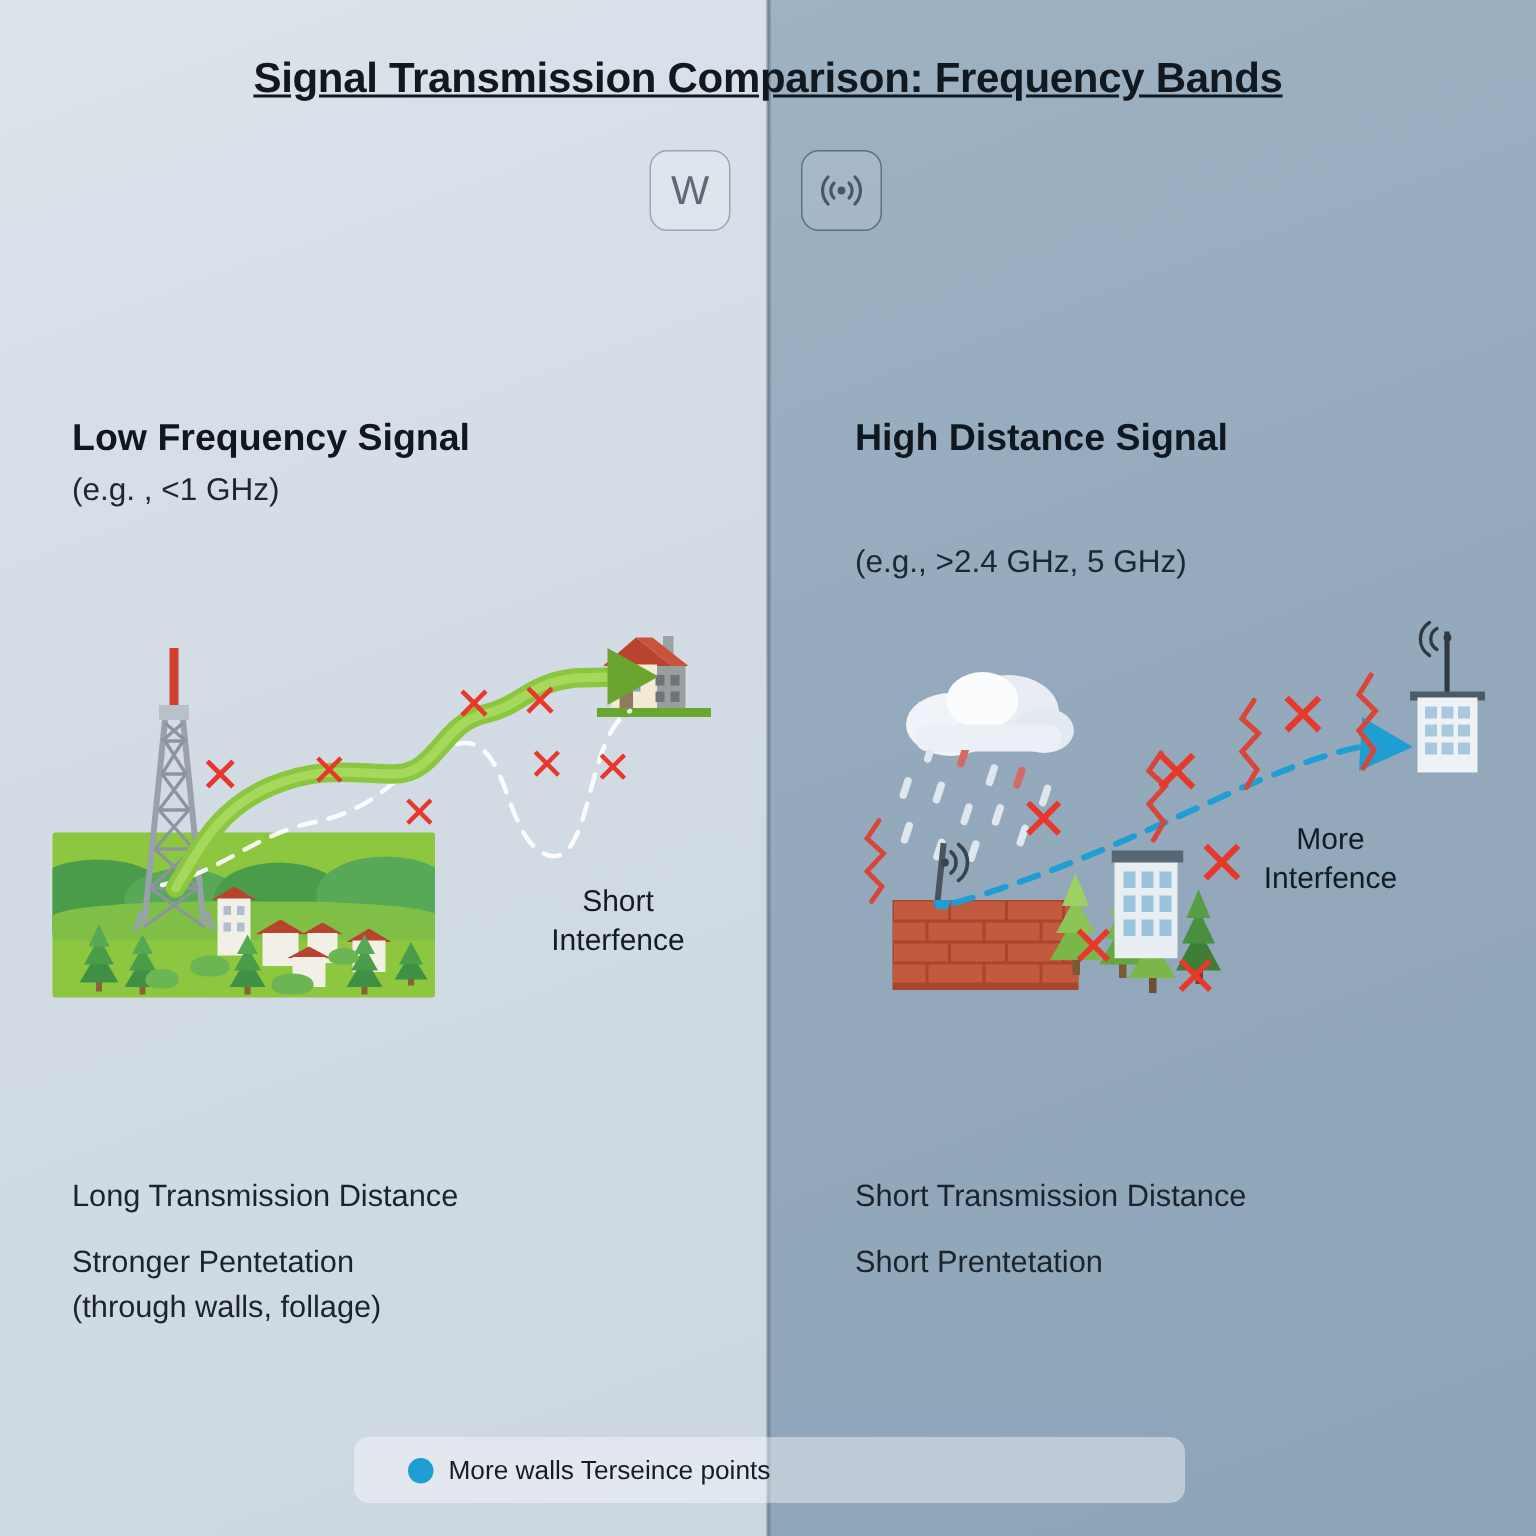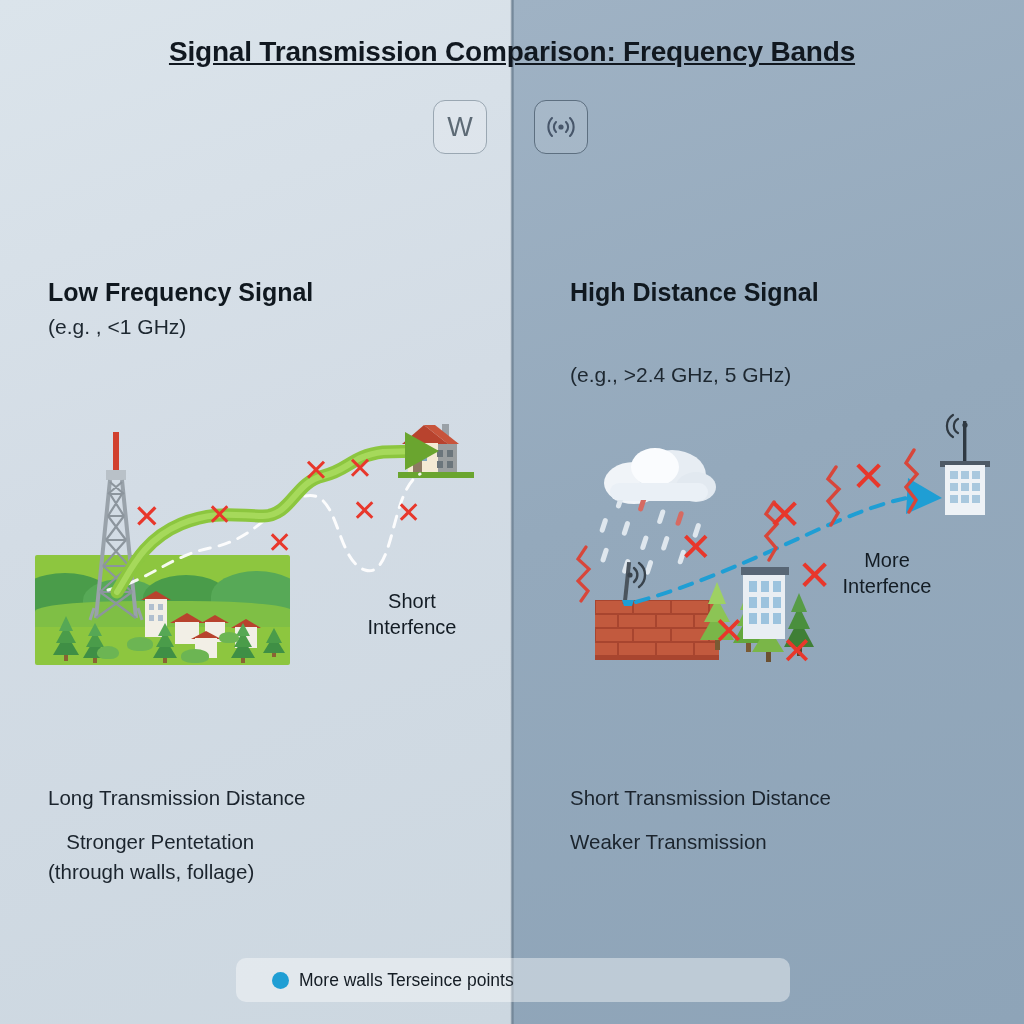--- a/index.html
+++ b/index.html
@@ -41,7 +41,7 @@
   #s-right{left:570px;top:315px;margin-top:48px;}
 
   
-  .feat{position:absolute;font-size:20.5px;color:#1b242d;line-height:30px;text-align:right;}
+  .feat{position:absolute;font-size:20.5px;color:#1b242d;line-height:30px;}
   #f-left-1{left:48px;top:783px;}
   #f-left-2{left:48px;top:827px;}
   #f-right-1{left:570px;top:783px;}

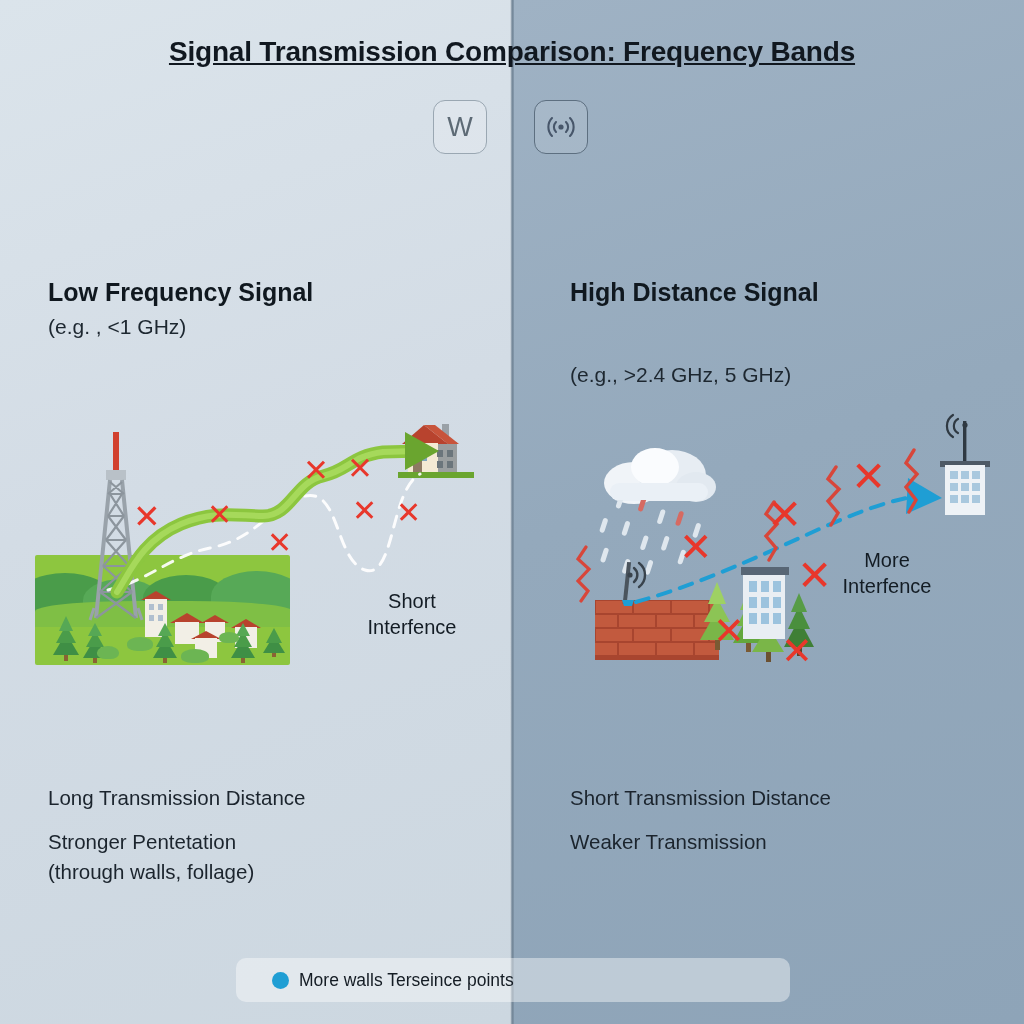--- a/index.html
+++ b/index.html
@@ -421,7 +421,7 @@
     <div>(through walls, follage)</div>
   </div>
   <div class="feat" id="f-right-1">Short Transmission Distance</div>
-  <div class="feat" id="f-right-2">Weaker Transmission</div>
+  <div class="feat" id="f-right-2">Short Prentetation</div>
 
   <div id="legend">
     <div class="leg-item" id="leg-2">

